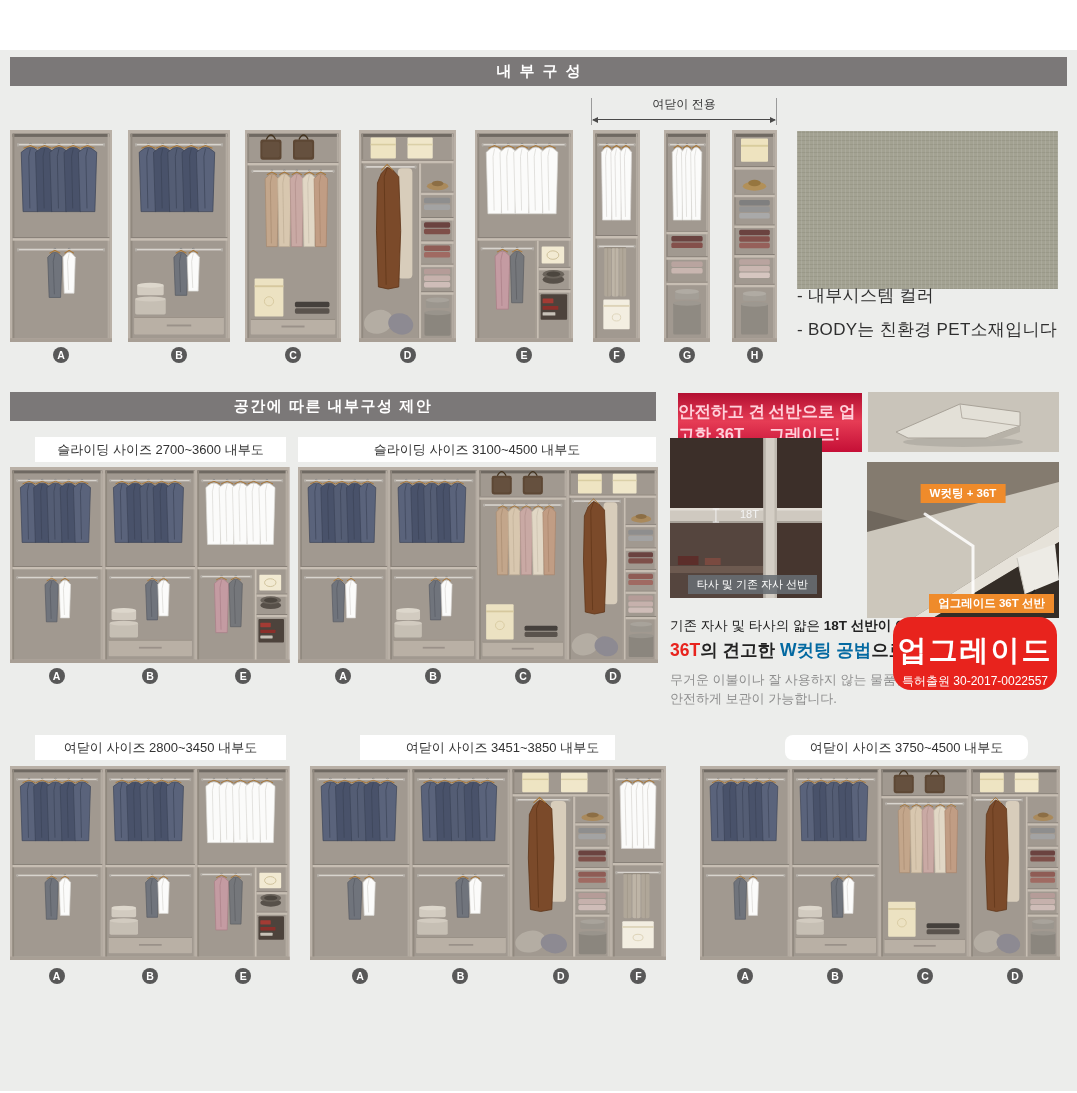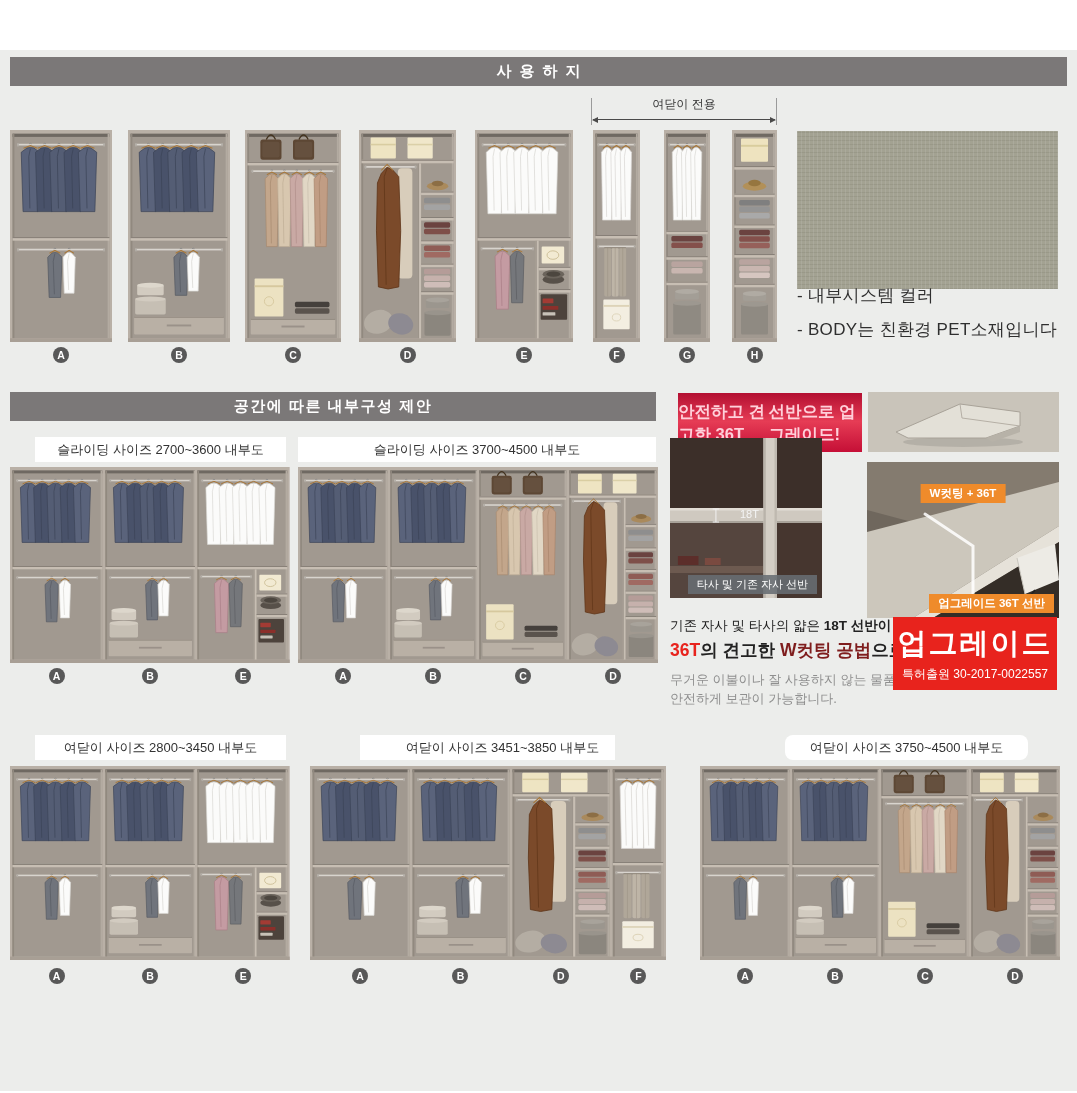--- a/index.html
+++ b/index.html
@@ -45,7 +45,7 @@
   <div class="content">
 
     <div class="bar abs" style="left:10px;top:7px;width:1057px;height:29px">
-      <span class="bar-t sp">사용하지</span>
+      <span class="bar-t sp">내부구성</span>
     </div>
 
     <div class="abs" style="left:591px;top:48px;width:186px;height:27px">

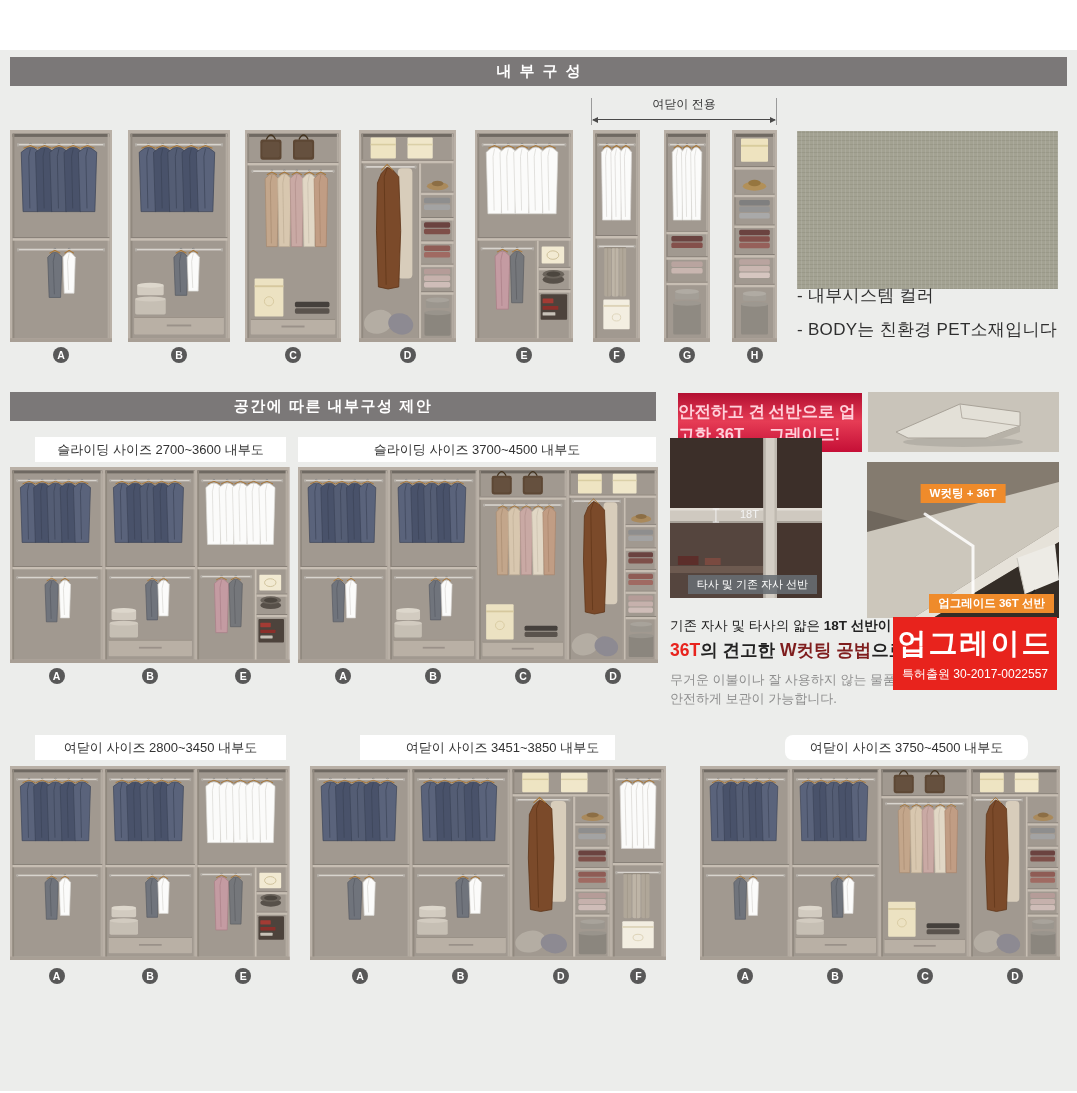--- a/index.html
+++ b/index.html
@@ -620,7 +620,7 @@
         <span class="badge abs" style="left: 48.6667px; top: 618px;">A</span>
         <span class="badge abs" style="left: 142px; top: 618px;">B</span>
         <span class="badge abs" style="left: 235.333px; top: 618px;">E</span>
-        <div class="dlabel abs" style="left: 298px; top: 387px; width: 358px;">슬라이딩 사이즈 3700~4500 내부도</div>
+        <div class="dlabel abs" style="left: 298px; top: 387px; width: 358px;">슬라이딩 사이즈 3100~4500 내부도</div>
         <div class="diagram abs" style="left: 298px; top: 417px; width: 360px; height: 196px;">
           <div class="module" style="flex: 1 1 0px;">
             <svg viewBox="0 0 100 200" preserveAspectRatio="none">

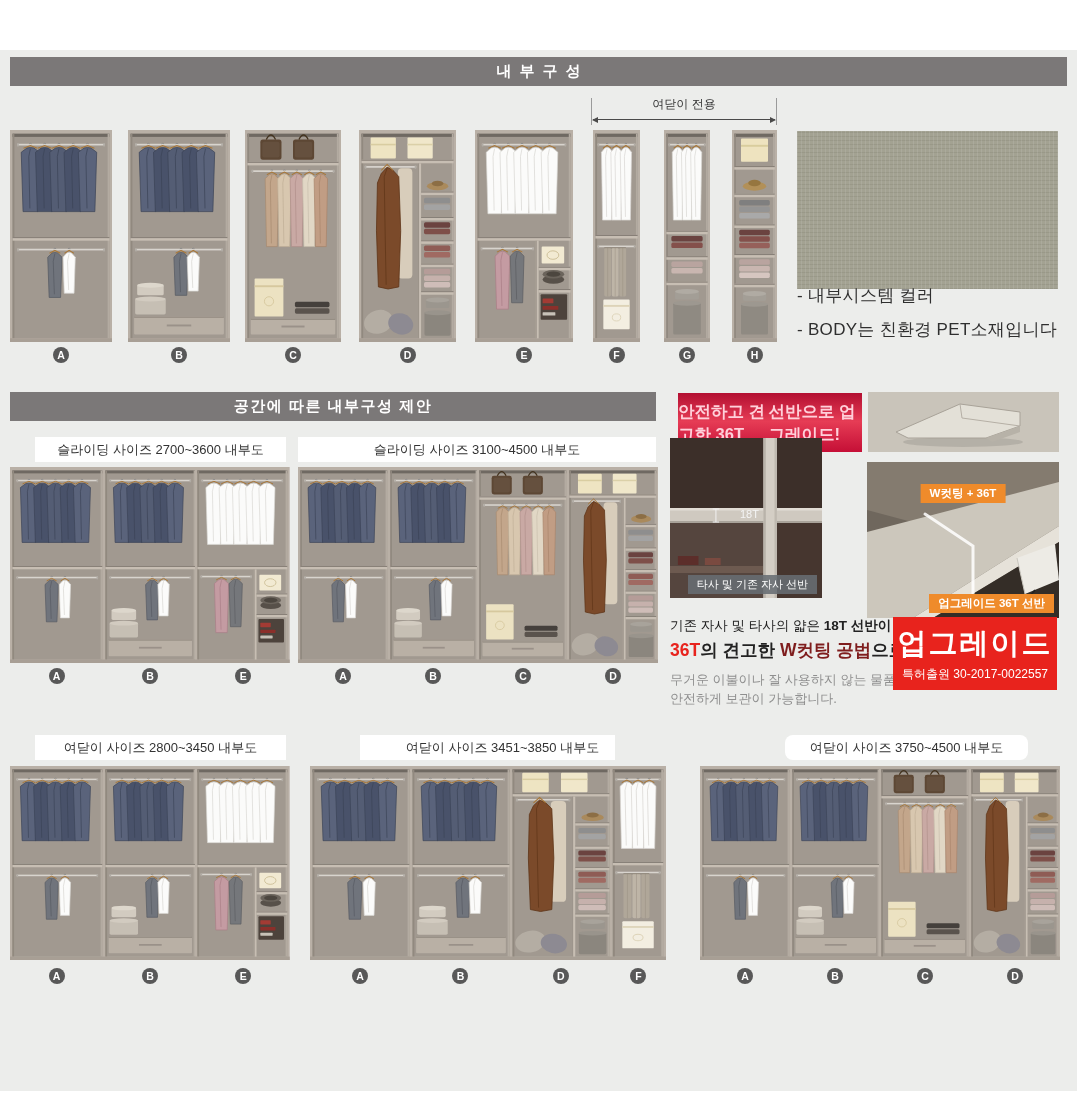--- a/index.html
+++ b/index.html
@@ -1453,7 +1453,7 @@
 
     <div class="abs" style="left:670px;top:567px;width:218px">
       <div class="d1" id="desc1"><span>기존 자사 및 타사의 얇은 </span><span style="font-weight: bold;">18T 선반이 아닌</span></div>
-      <div class="d2" id="desc2"><span style="color: rgb(232, 35, 29); margin-top: 22px;">36T</span><span style="color: rgb(34, 34, 34);">의 견고한 </span><span style="color: #7f1d1d;">W컷팅 공법</span><span style="color: rgb(34, 34, 34);">으로</span></div>
+      <div class="d2" id="desc2"><span style="color: rgb(232, 35, 29); margin-top: 22px;">36T</span><span style="color: rgb(34, 34, 34);">의 견고한 </span><span style="color: #0369a1;">W컷팅 공법</span><span style="color: rgb(34, 34, 34);">으로</span></div>
       <div class="dbody first">무거운 이불이나 잘 사용하지 않는 물품들도</div>
       <div class="dbody">안전하게 보관이 가능합니다.</div>
     </div>

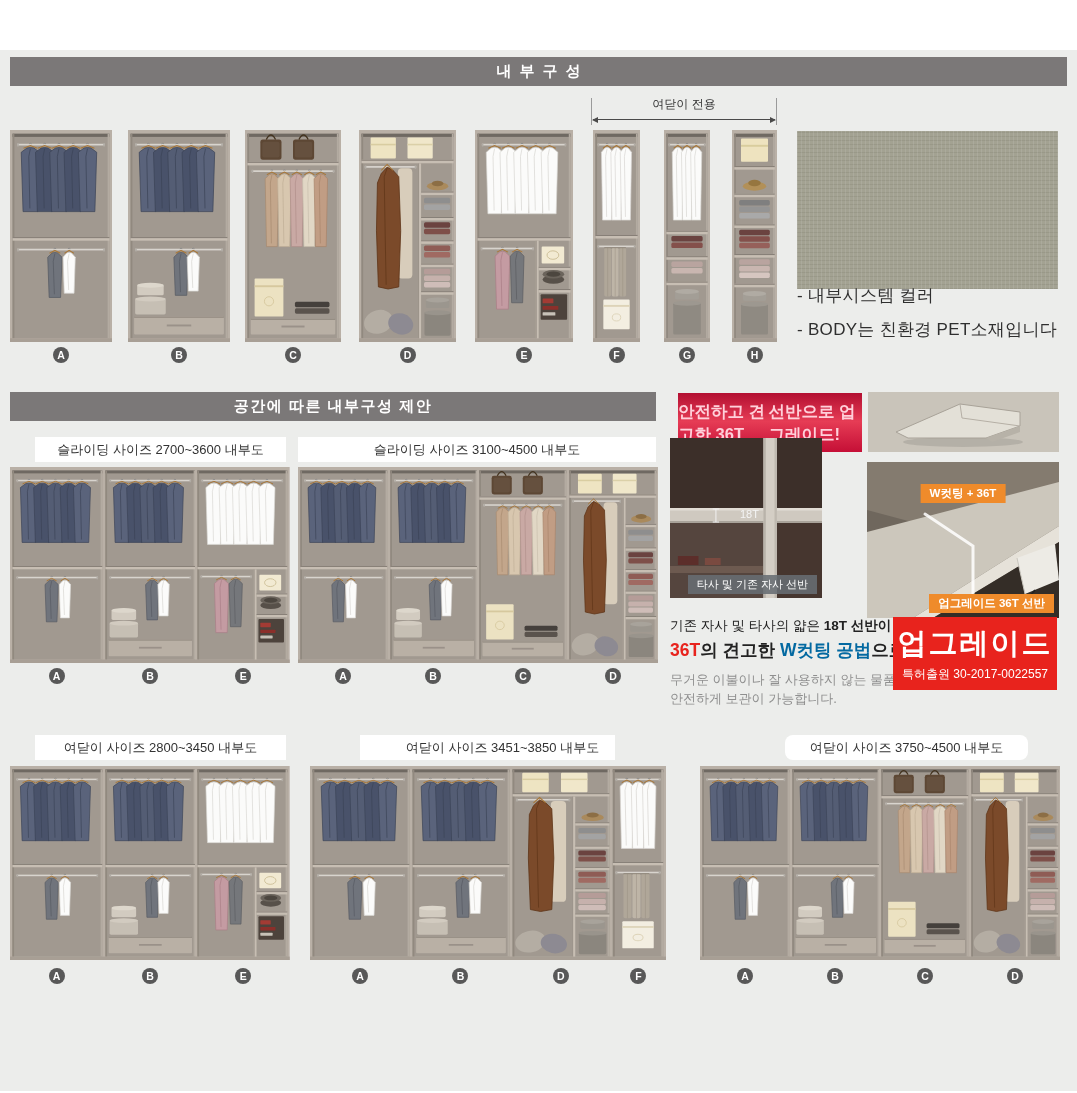--- a/index.html
+++ b/index.html
@@ -34,7 +34,7 @@
 .d2{font-size:17.5px;color:#222;font-weight:bold;margin-top:3px;white-space:nowrap}
 .dbody{font-size:13px;color:#8f8f8f;line-height:1.45;white-space:nowrap}
 .dbody.first{margin-top:9px}
-.patent{background:#e8231d;border-radius:0;color:#fff;display:flex;flex-direction:column;align-items:center;justify-content:center}
+.patent{background:#e8231d;border-radius:18px;color:#fff;display:flex;flex-direction:column;align-items:center;justify-content:flex-end}
 .patent .pt{font-size:29px;font-weight:bold;letter-spacing:2px}
 .patent .ps{font-size:12px;margin-top:2px}
 </style>

